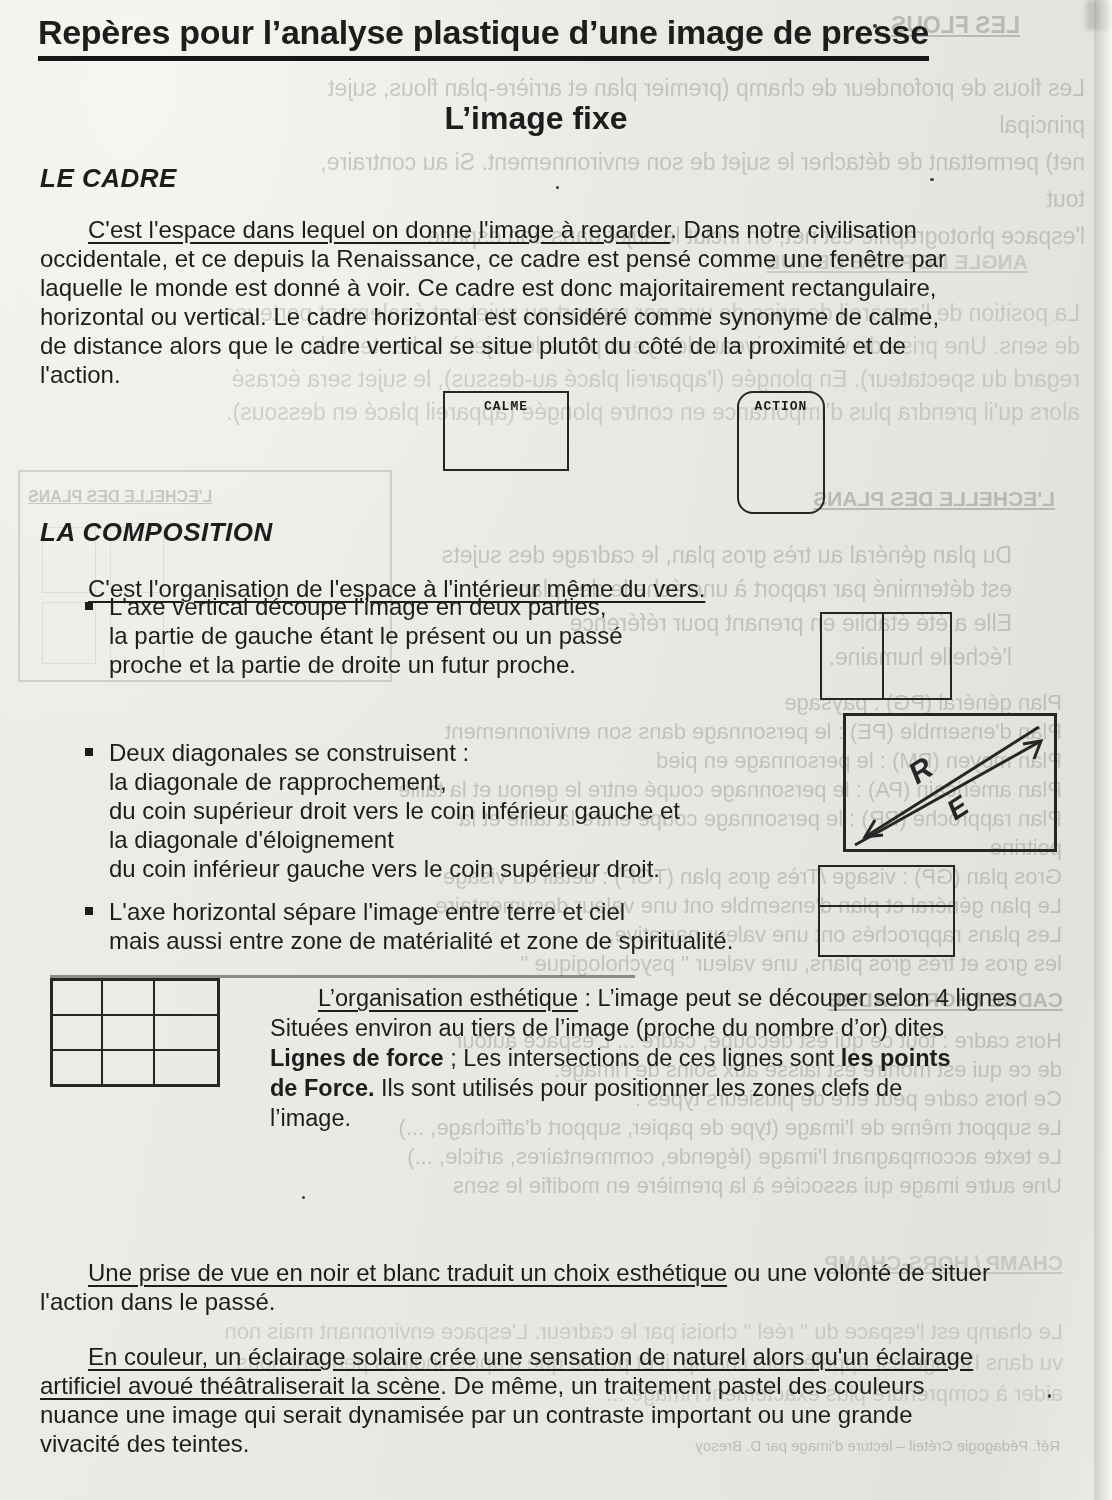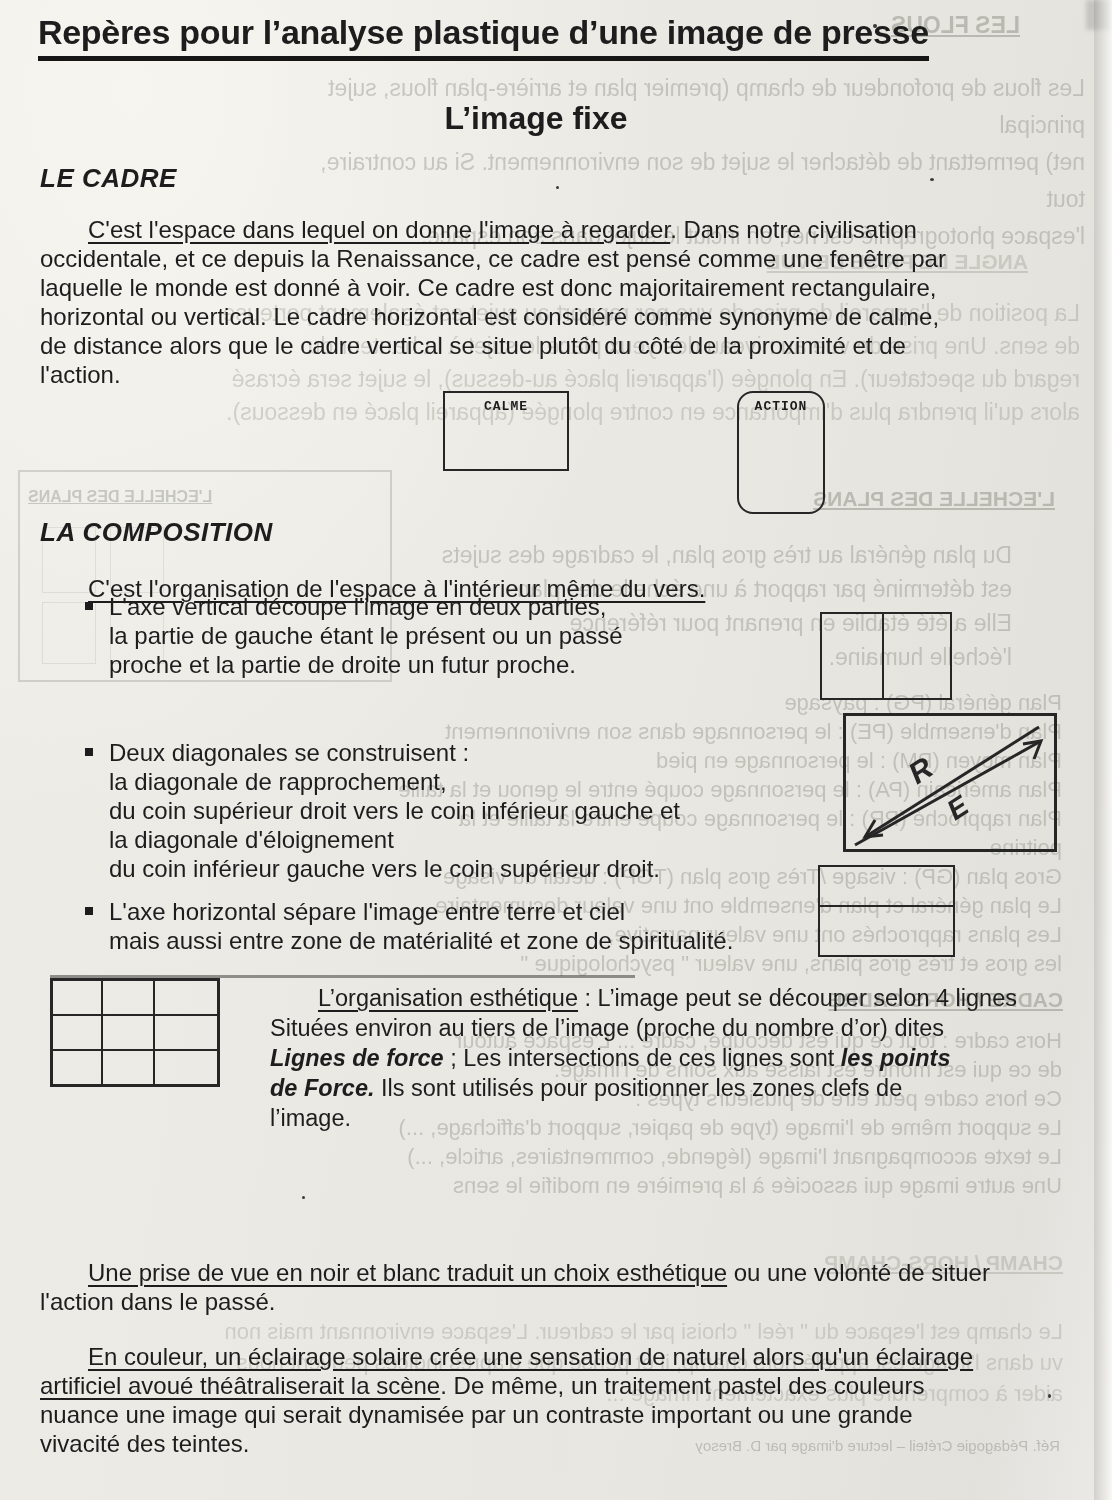--- a/index.html
+++ b/index.html
@@ -21,7 +21,7 @@
   .heading{font-size:26px;font-weight:bold;font-style:italic;letter-spacing:.5px;}
   .body-text{font-size:24px;line-height:29px;white-space:pre-line;}
   .u{text-decoration:underline;text-decoration-thickness:2px;text-underline-offset:4px;margin-left:48px;}
-  .bi{font-weight:bold;font-style:italic;margin-top:21px;}
+  .bi{font-weight:bold;margin-top:21px;}
   .bullet{display:flex;gap:16px;}
   .bullet .marker{flex:0 0 8px;width:8px;height:8px;background:#1d1d1d;margin-top:10px;}
   

